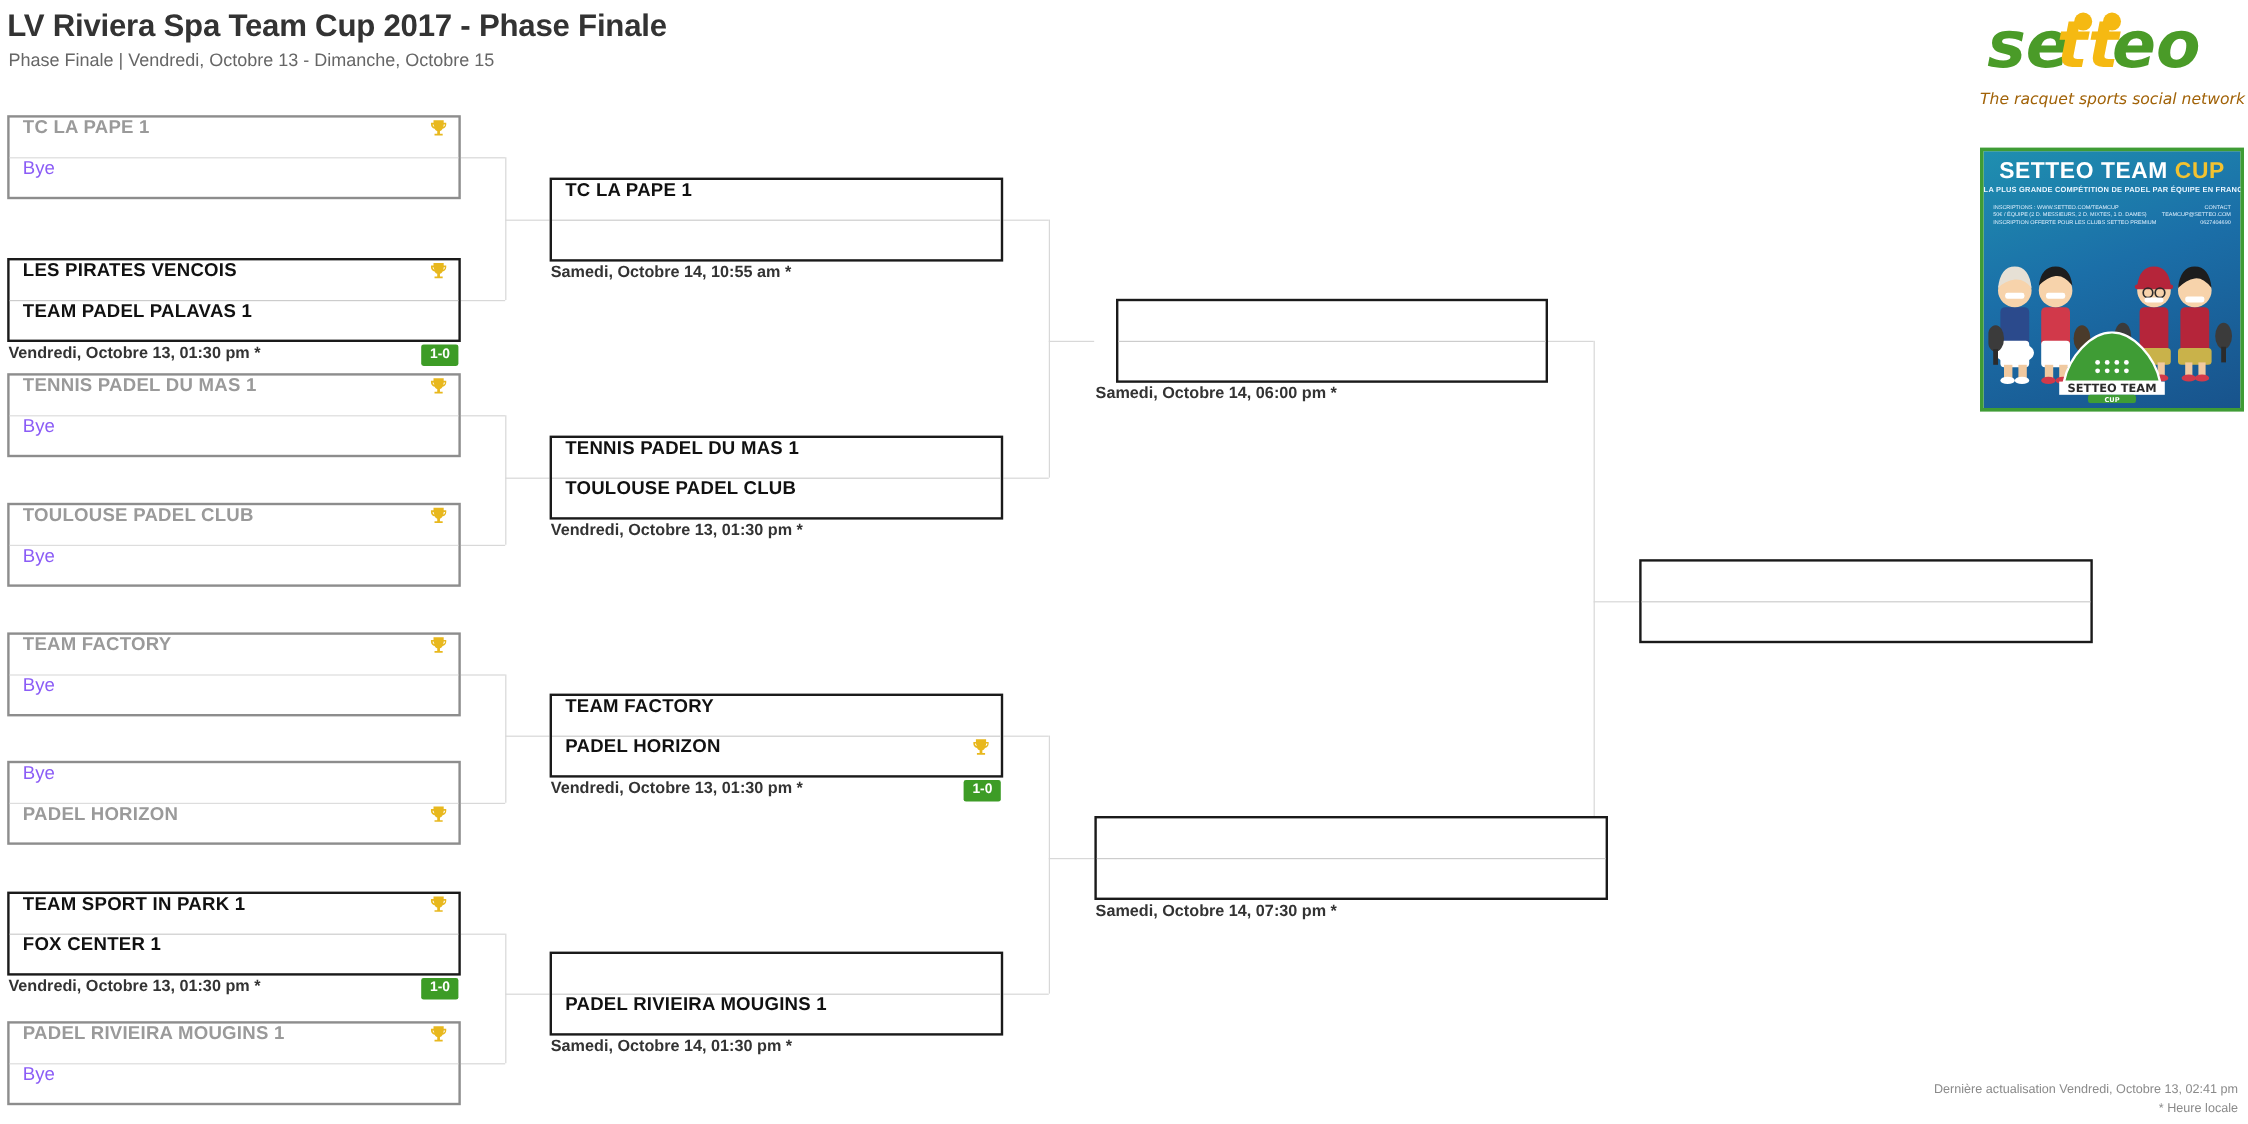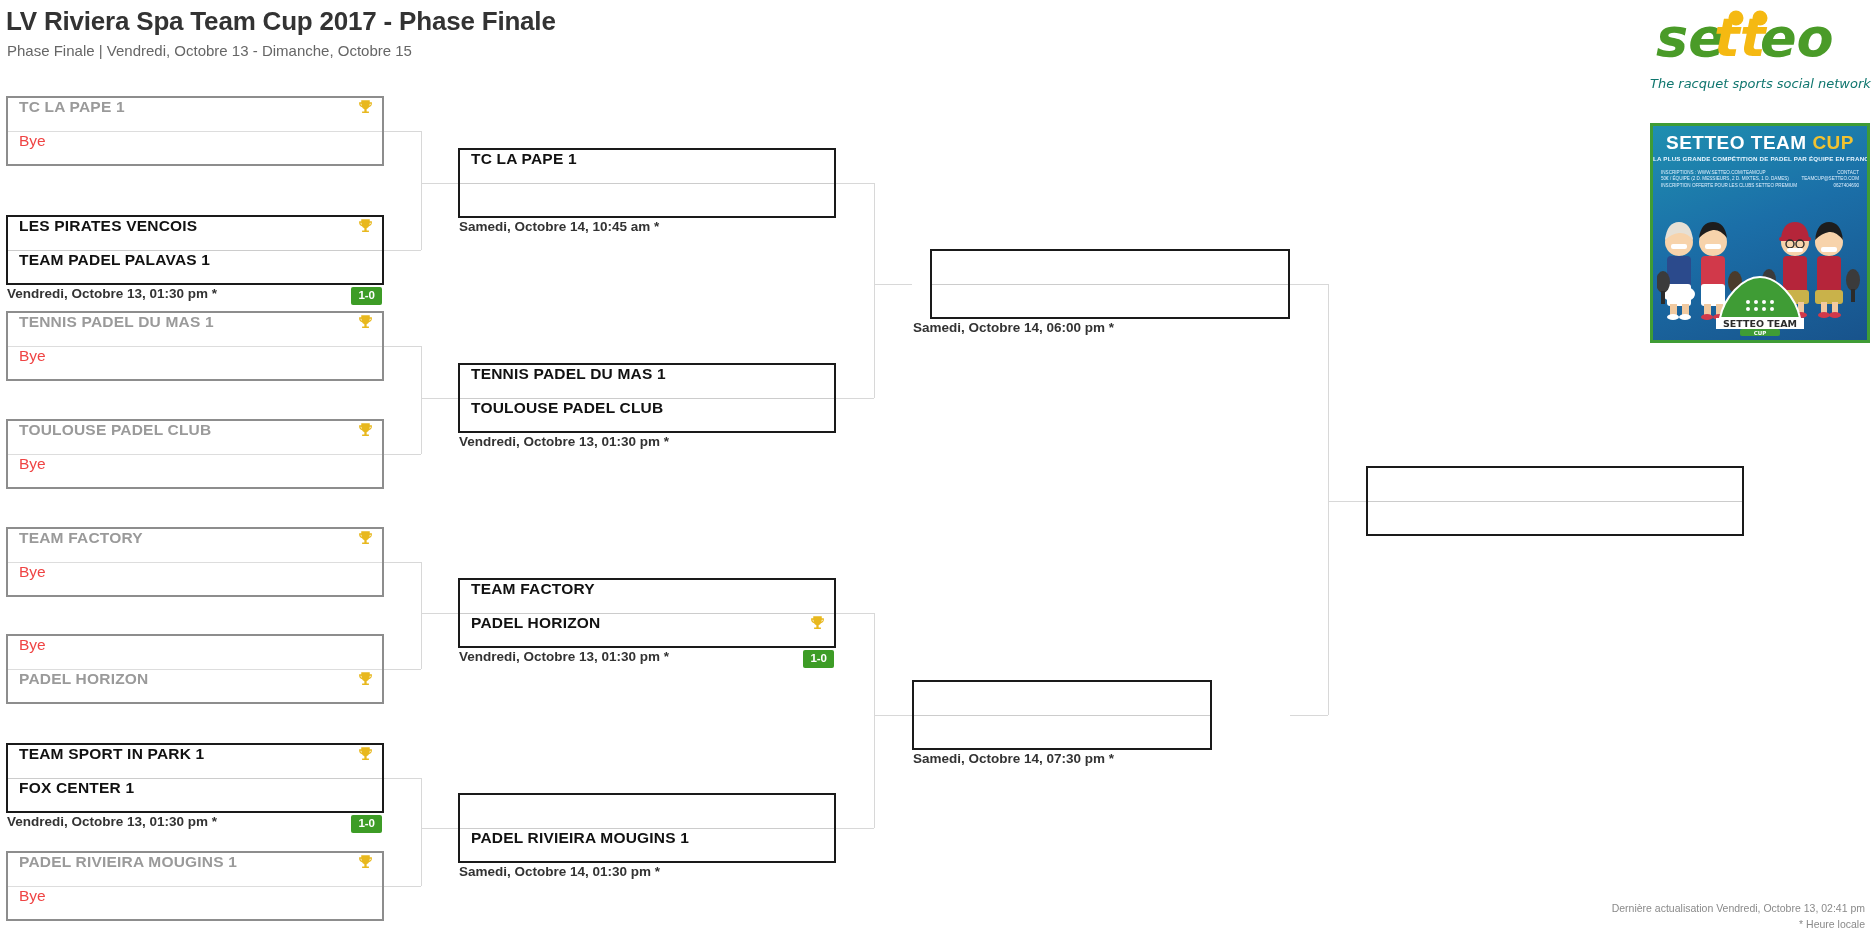--- a/index.html
+++ b/index.html
@@ -142,7 +142,7 @@
     font-family: "DejaVu Sans", sans-serif;
     font-style: italic;
     font-size: 13px;
-    color: #0f766e;
+    color: #a16207;
     white-space: nowrap;
   }
 

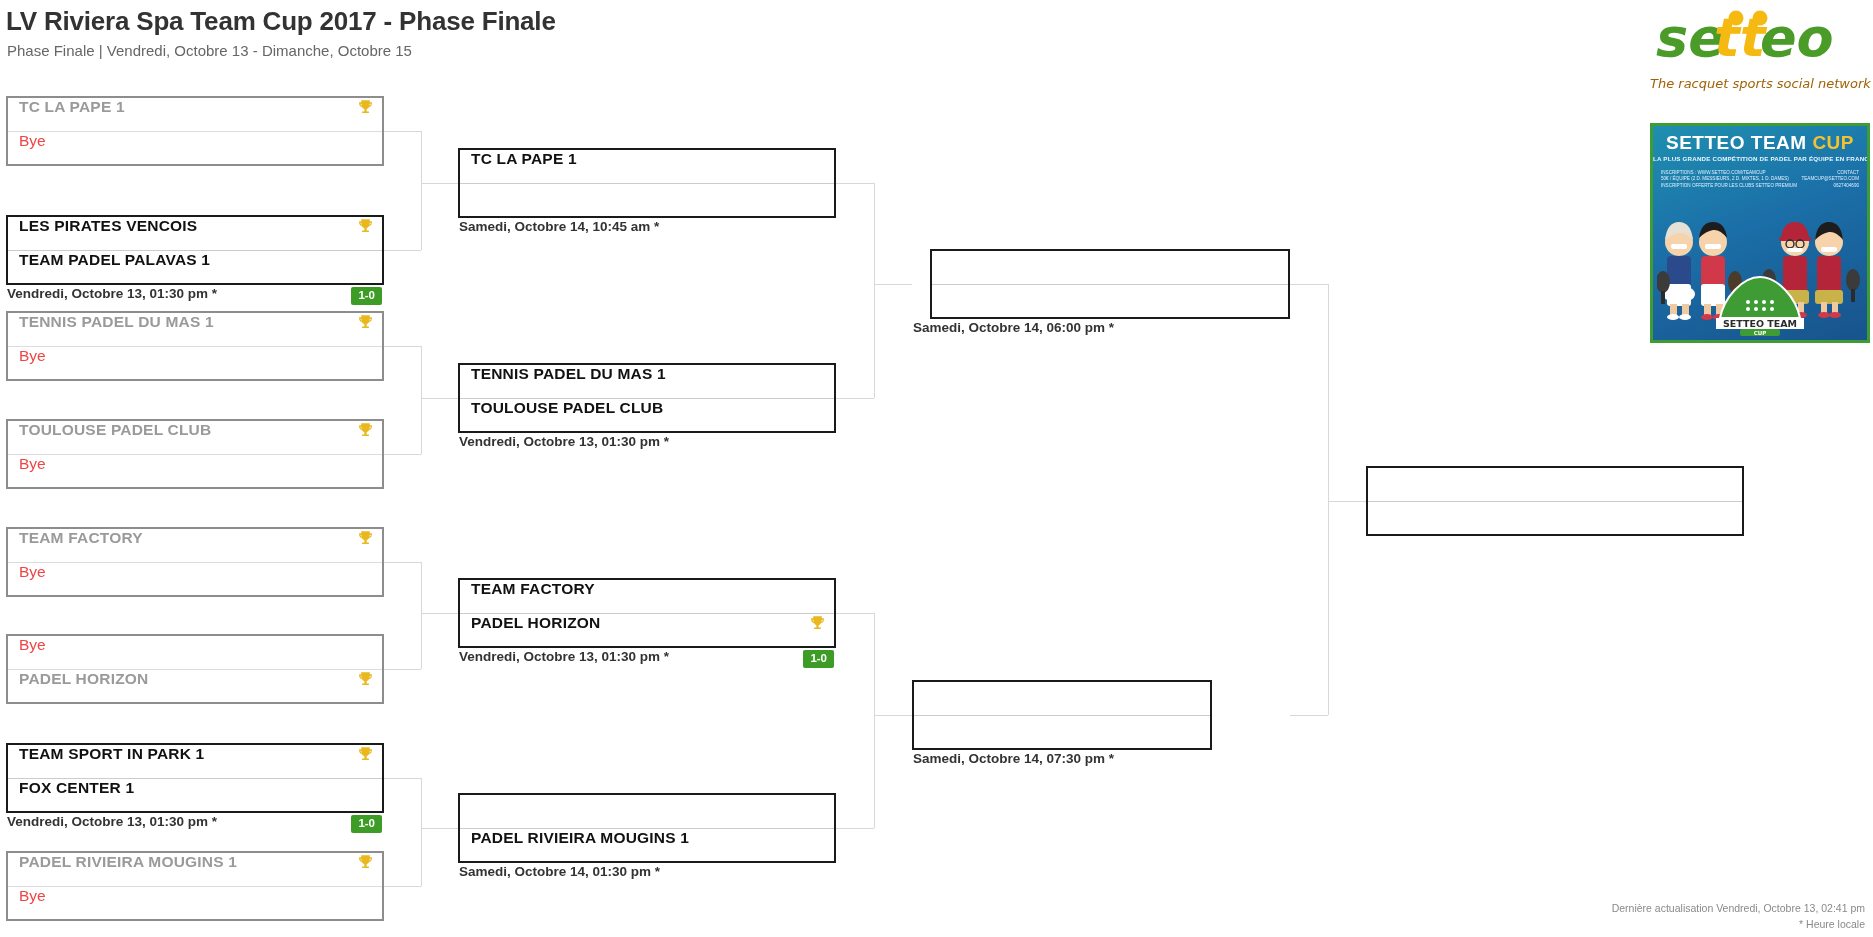--- a/index.html
+++ b/index.html
@@ -72,7 +72,7 @@
 
   .slot .nm { flex: 1 1 auto; overflow: hidden; }
   .match.pending .slot .nm { color: #9a9a9a; font-weight: bold; letter-spacing: .2px; }
-  .match.pending .slot.bye .nm { color: #ef4444; font-weight: normal; letter-spacing: 0; }
+  .match.pending .slot.bye .nm { color: #8b5cf6; font-weight: normal; letter-spacing: 0; }
   .match.played  .slot .nm { color: #111111; font-weight: bold; letter-spacing: .2px; }
   .slot.empty .nm { color: transparent; }
 

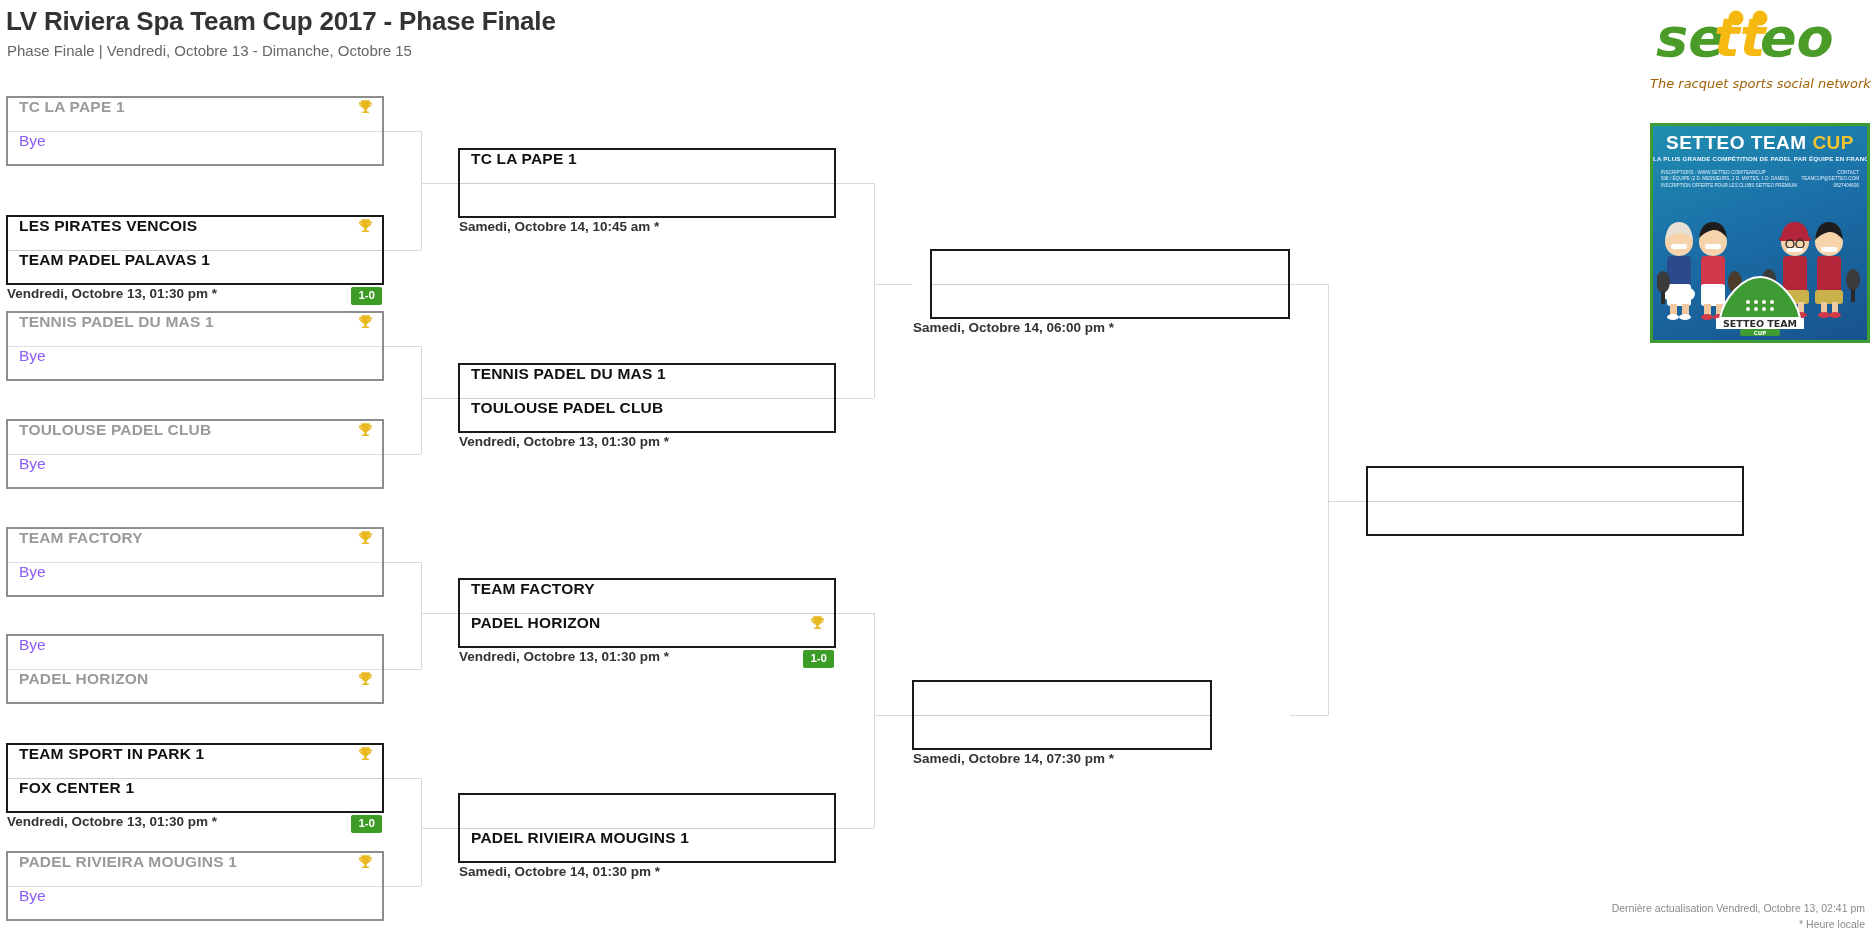--- a/index.html
+++ b/index.html
@@ -413,7 +413,7 @@
           </div>
         </div>
         <div class="meta">
-          <div class="when">Samedi, Octobre 14, 10:45 am *</div>
+          <div class="when">Samedi, Octobre 14, 10:55 am *</div>
         </div>
       </div>
       <div class="match played" style="left: 458px; top: 363px; width: 378px;">

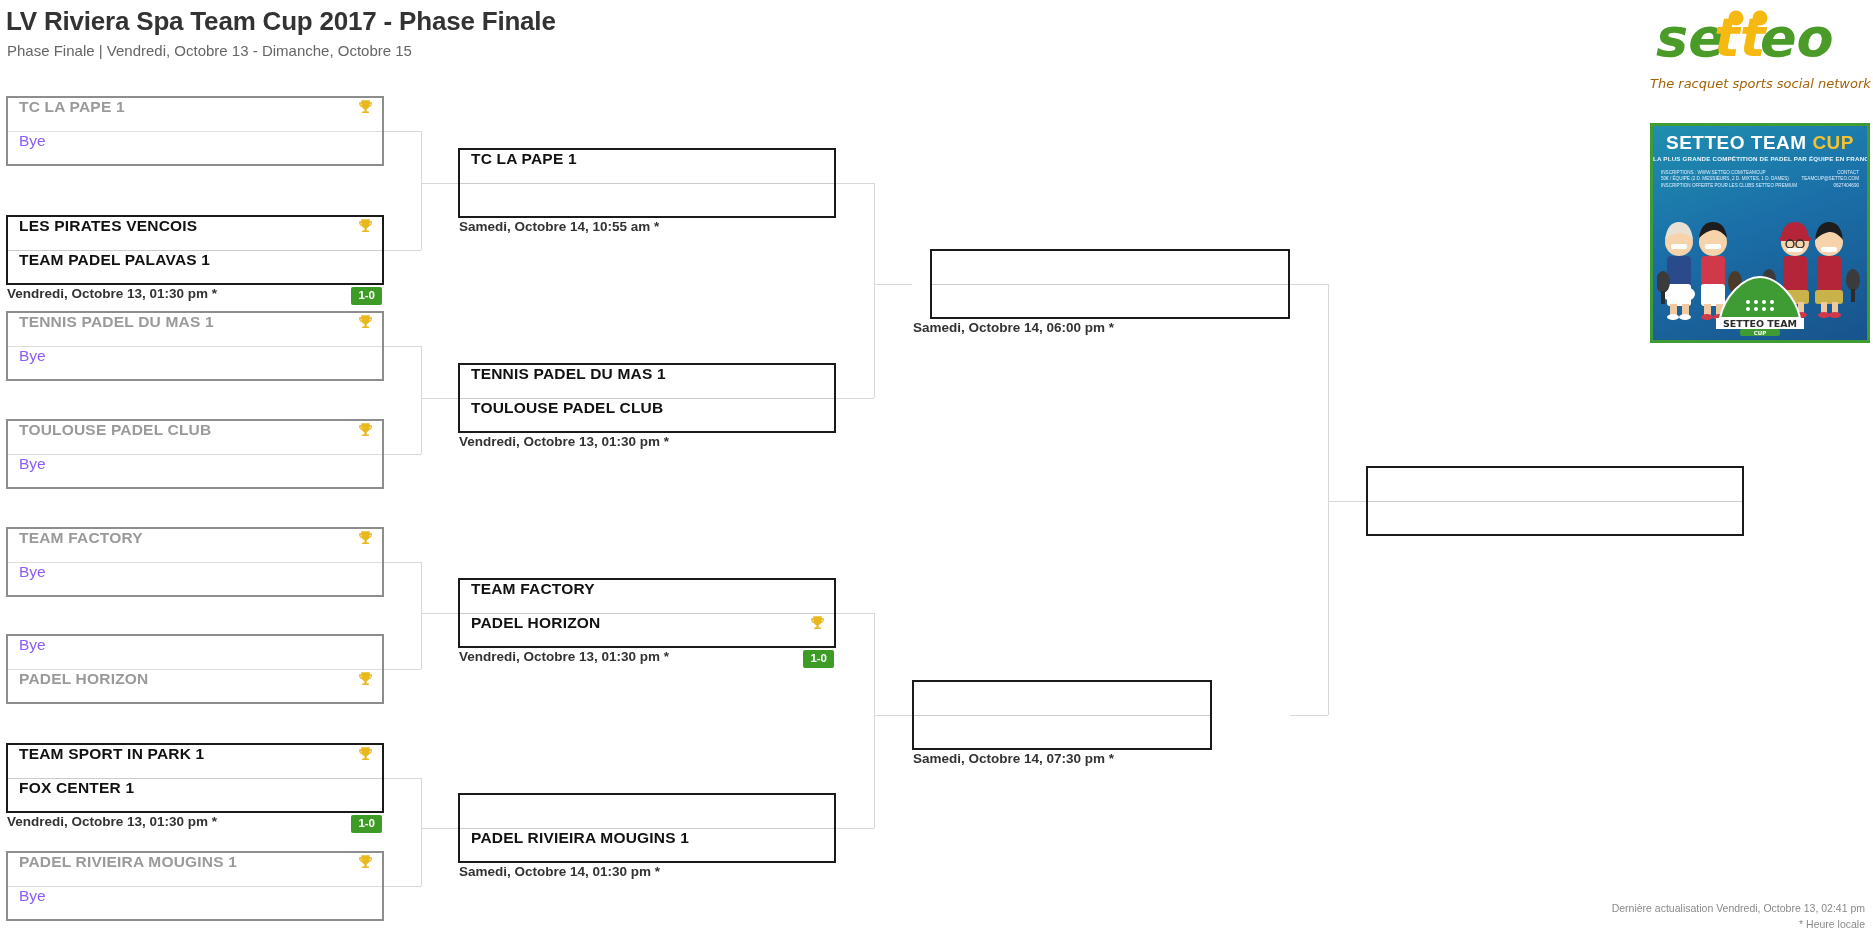--- a/index.html
+++ b/index.html
@@ -493,7 +493,7 @@
           <div class="when">Samedi, Octobre 14, 06:00 pm *</div>
         </div>
       </div>
-      <div class="match played" style="left: 912px; top: 680px; width: 300px;">
+      <div class="match played" style="left: 912px; top: 680px; width: 428px;">
         <div class="box">
           <div class="slot empty">
             <span class="nm"></span>

